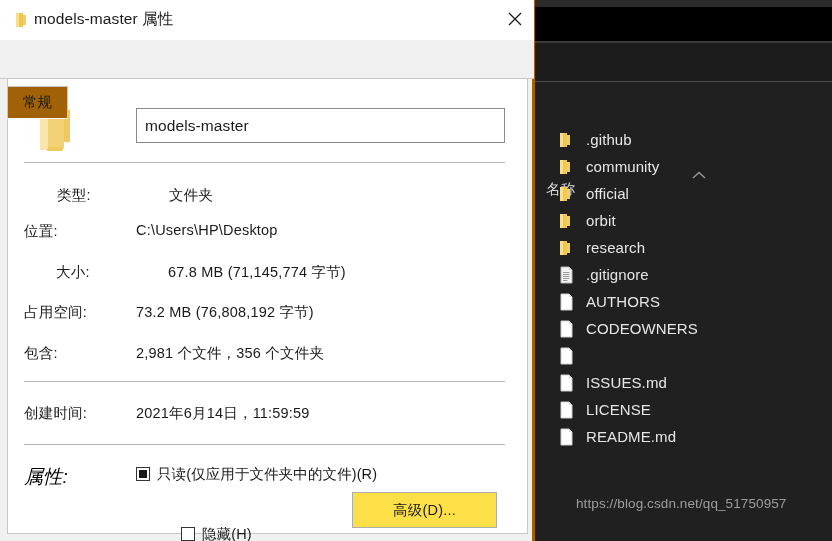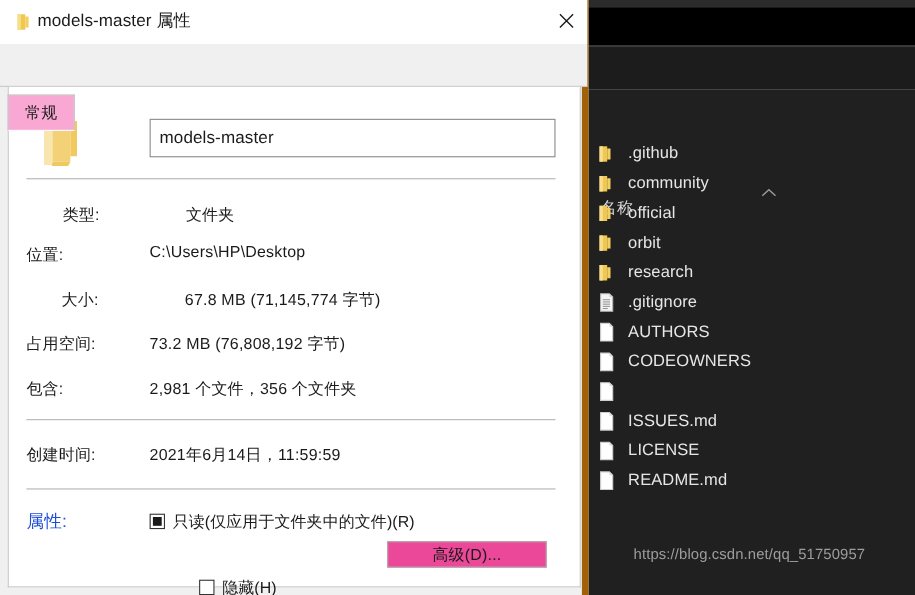--- a/index.html
+++ b/index.html
@@ -118,7 +118,7 @@
     left: 0; top: 0;
     width: 535px; height: 541px;
     background: #f0f0f0;
-    border-right: 6px solid #a16207;
+    border-right: 3px solid #a16207;
     box-sizing: border-box;
   }
   #titlebar {

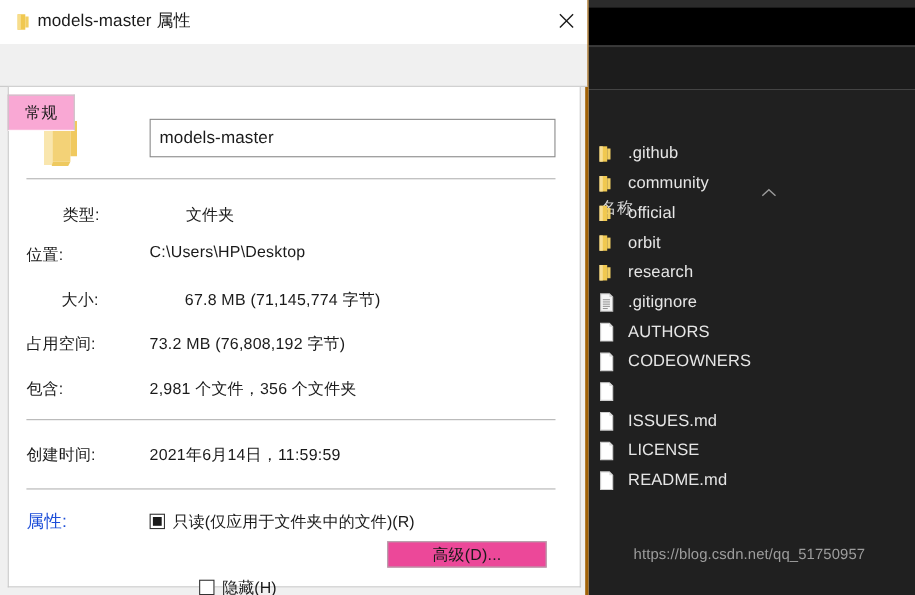--- a/index.html
+++ b/index.html
@@ -180,7 +180,7 @@
     letter-spacing: 0.2px;
   }
   .tab.active {
-    background: #f9a8d4;
+    background: #a16207;
     border-bottom: 1px solid #ffffff;
     top: 46px;
     height: 33px;

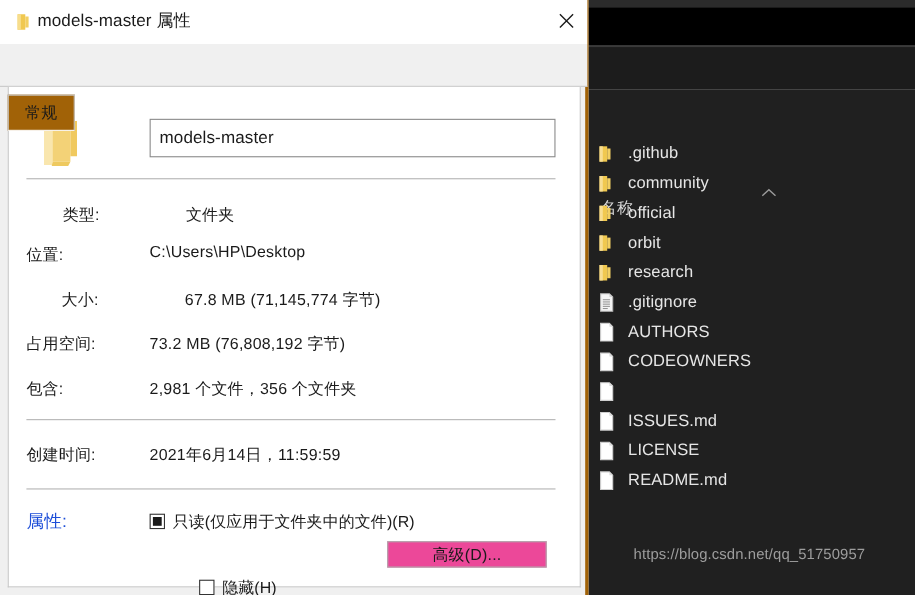--- a/index.html
+++ b/index.html
@@ -86,7 +86,7 @@
     height: 27px;
     display: flex;
     align-items: center;
-    padding-left: 6px;
+    padding-left: 21px;
   }
   .file-icon {
     width: 20px; height: 20px;

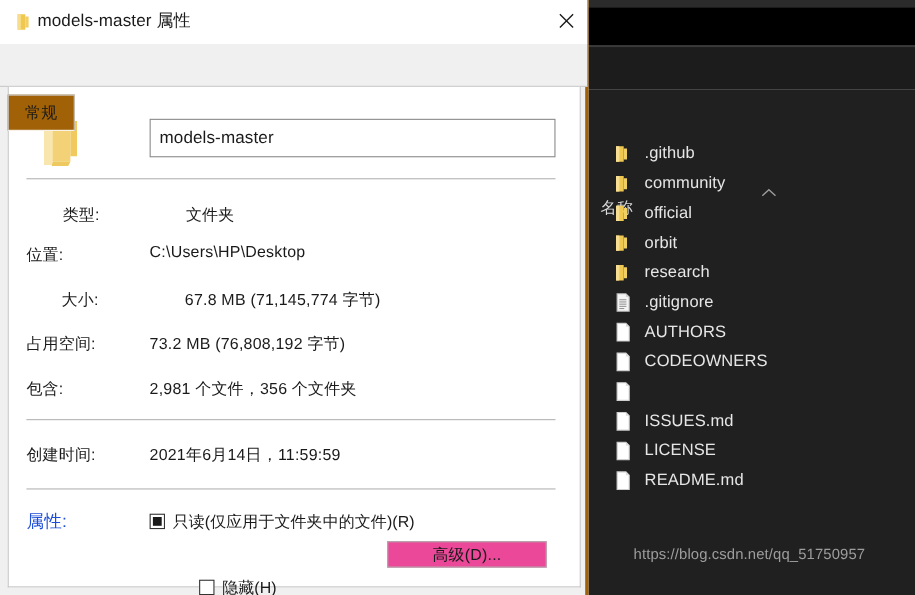--- a/index.html
+++ b/index.html
@@ -255,9 +255,10 @@
   #attr-label {
     position: absolute;
     left: 24px; top: 464px;
-    font-size: 16px;
-    color: #1d4ed8;
+    font-size: 19px;
+    color: #000000;
     letter-spacing: 0.2px;
+    font-style: italic;
   }
   .checkbox-row {
     position: absolute;

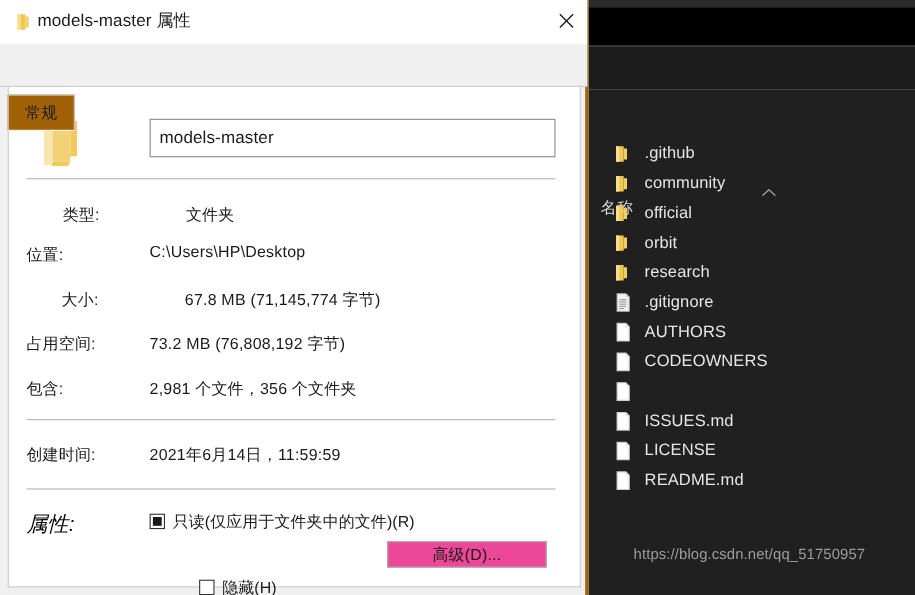--- a/index.html
+++ b/index.html
@@ -296,8 +296,8 @@
   #advanced-button {
     position: absolute;
     left: 352px; top: 492px;
-    width: 145px; height: 24px;
-    background: #ec4899;
+    width: 145px; height: 36px;
+    background: #fde047;
     border: 1px solid #adadad;
     box-sizing: border-box;
     font-family: "Liberation Sans", sans-serif;

